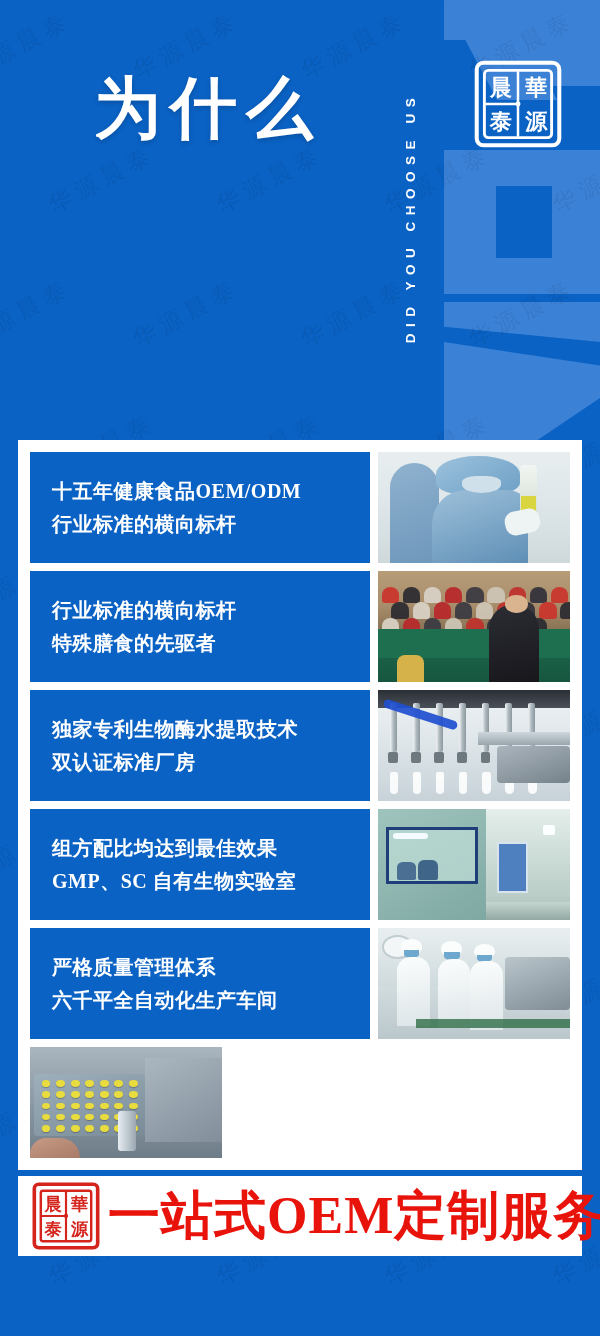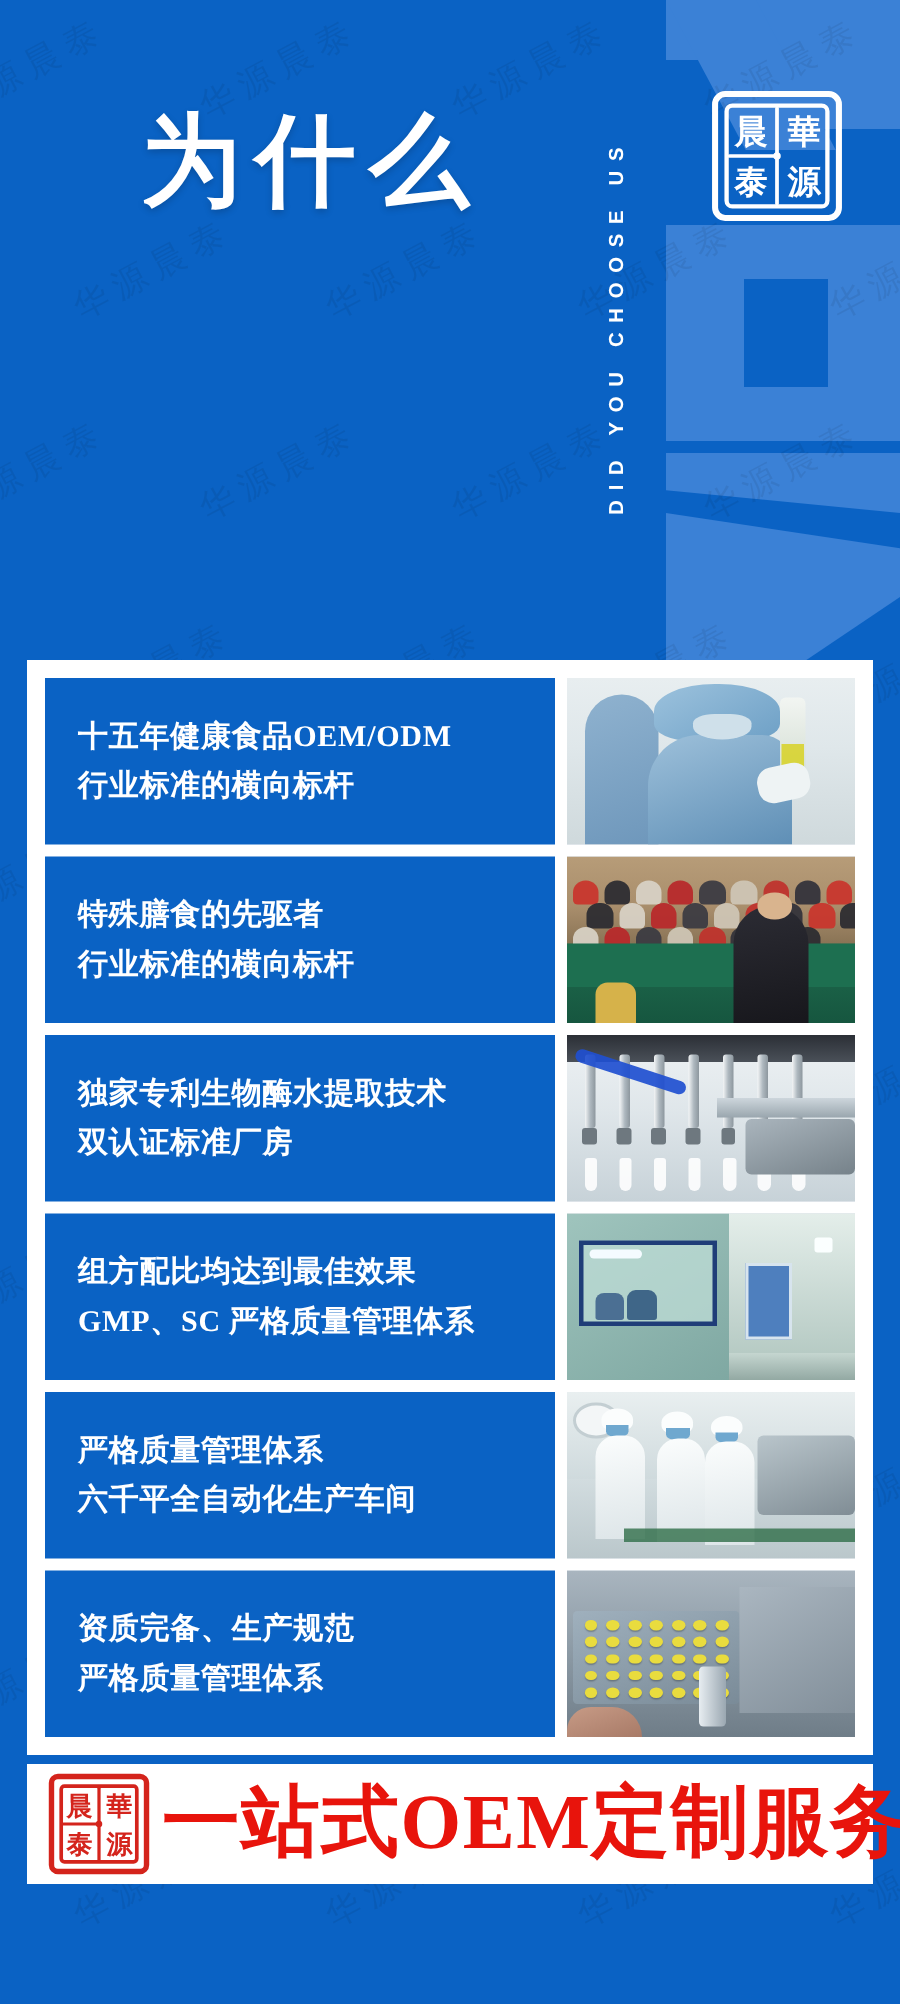--- a/index.html
+++ b/index.html
@@ -209,8 +209,8 @@
       </div>
       <div class="row" style="top: 119px; height: 111px;">
         <div class="txt">
+          <div class="ln">行业标准的横向标杆</div>
           <div class="ln">特殊膳食的先驱者</div>
-          <div class="ln">行业标准的横向标杆</div>
         </div>
         <div class="pic">
           <div class="ph" style="background: linear-gradient(rgb(183, 156, 120) 0%, rgb(169, 142, 108) 30%, rgb(138, 116, 86) 52%, rgb(31, 107, 78) 54%, rgb(22, 86, 63) 100%);">

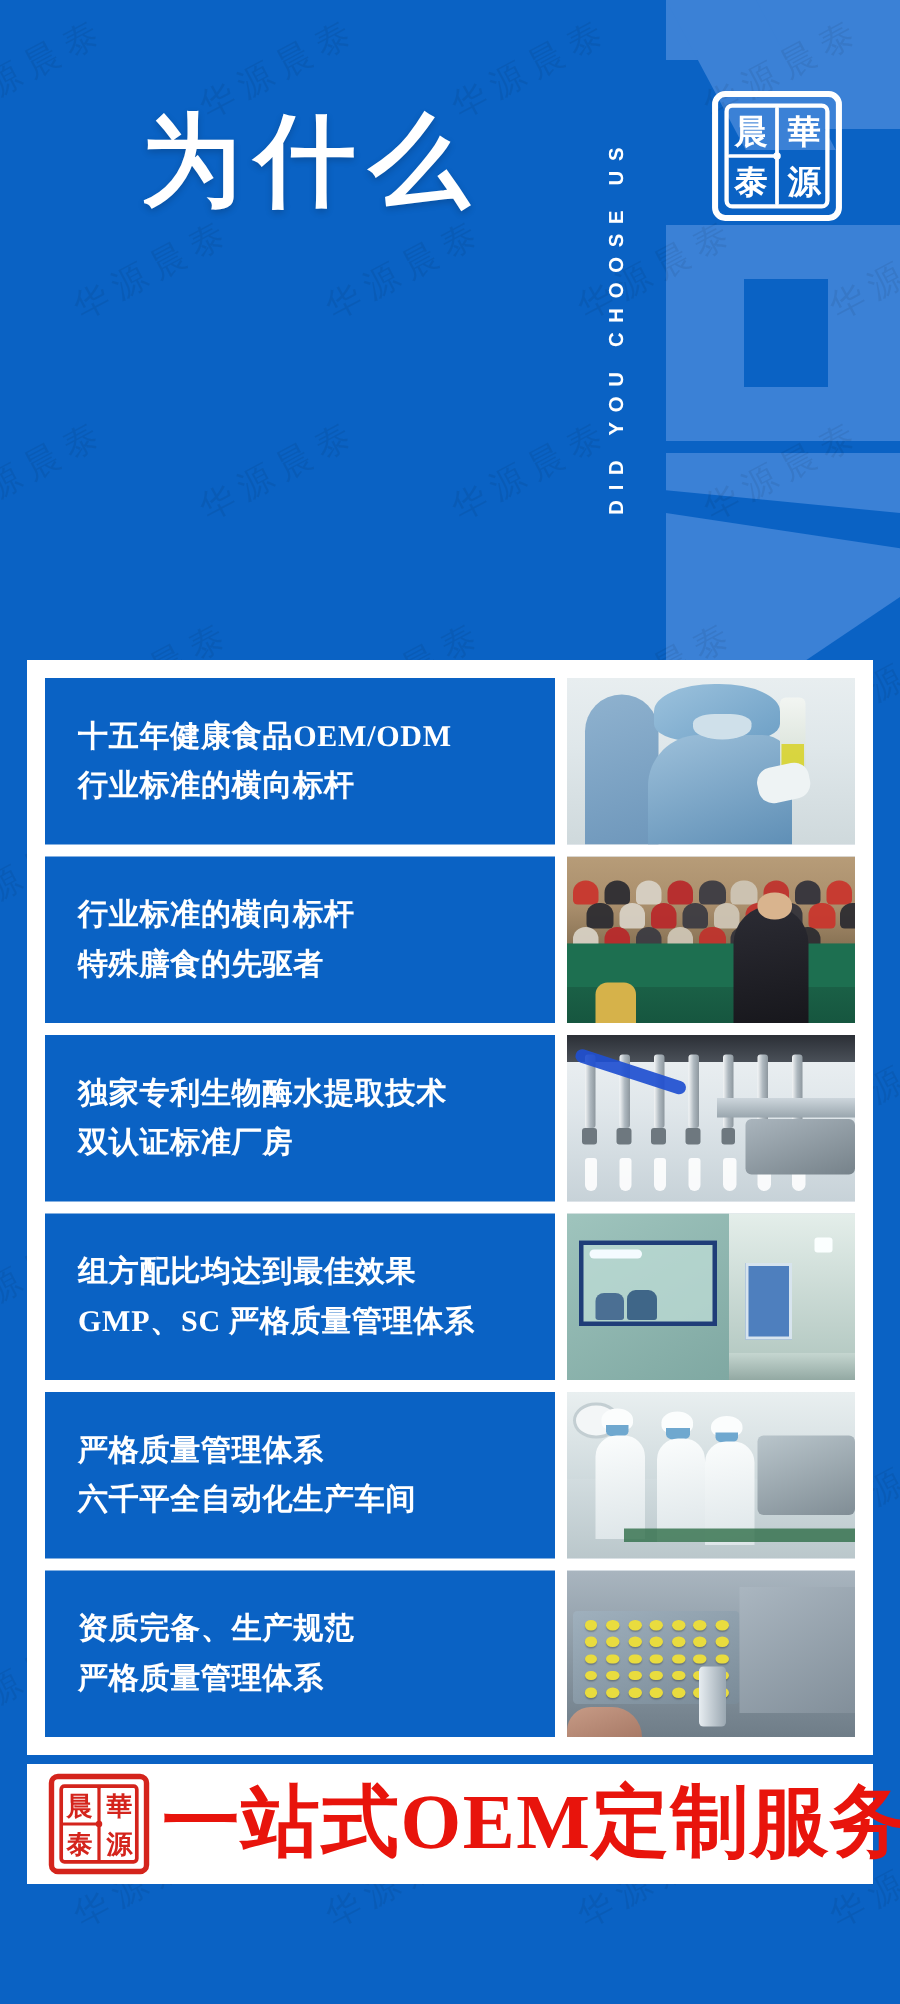--- a/index.html
+++ b/index.html
@@ -285,7 +285,7 @@
       <div class="row" style="top: 357px; height: 111px;">
         <div class="txt">
           <div class="ln">组方配比均达到最佳效果</div>
-          <div class="ln">GMP、SC 严格质量管理体系</div>
+          <div class="ln">GMP、SC 自有生物实验室</div>
         </div>
         <div class="pic">
           <div class="ph" style="background: linear-gradient(rgb(223, 233, 228) 0%, rgb(207, 224, 217) 40%, rgb(185, 206, 198) 100%);">

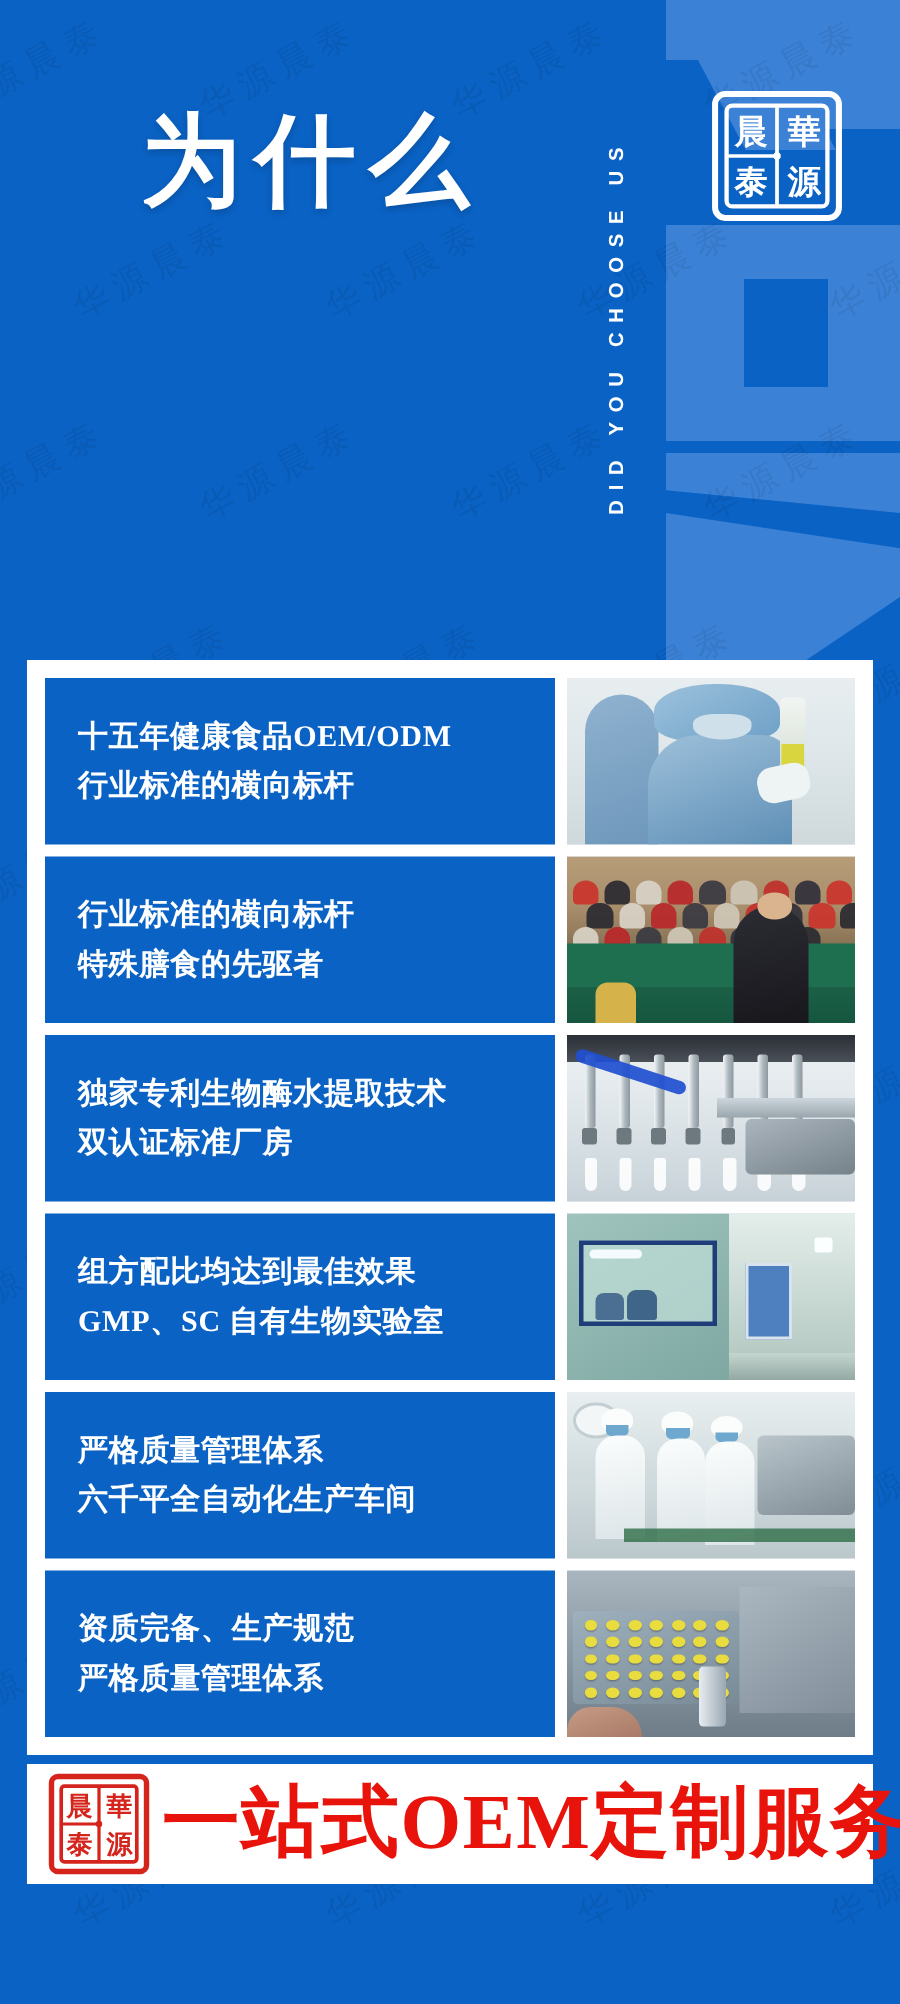--- a/index.html
+++ b/index.html
@@ -325,10 +325,6 @@
         </div>
       </div>
       <div class="row" style="top: 595px; height: 111px;">
-        <div class="txt">
-          <div class="ln">资质完备、生产规范</div>
-          <div class="ln">严格质量管理体系</div>
-        </div>
         <div class="pic">
           <div class="ph" style="background: linear-gradient(rgb(169, 181, 191) 0%, rgb(142, 156, 167) 45%, rgb(111, 125, 136) 100%);">
             <div style="position:absolute;left:2%;top:24%;width:58%;height:56%;background:linear-gradient(160deg,#9fb0bd,#7a8b98);border-radius:3px;"></div>

